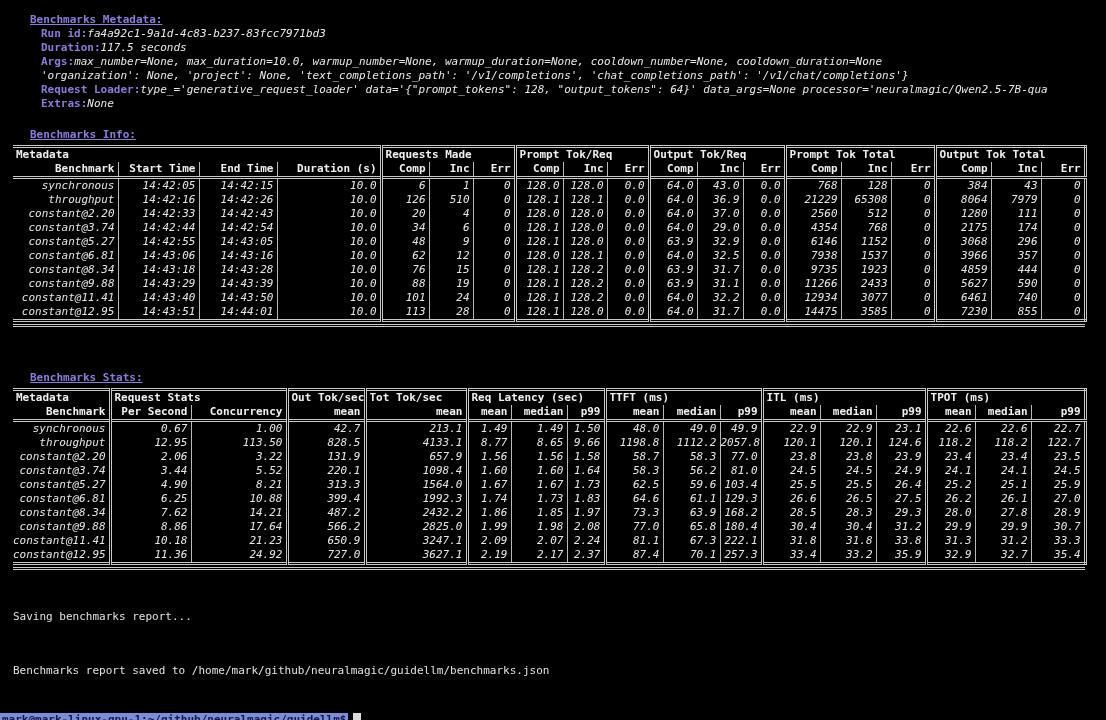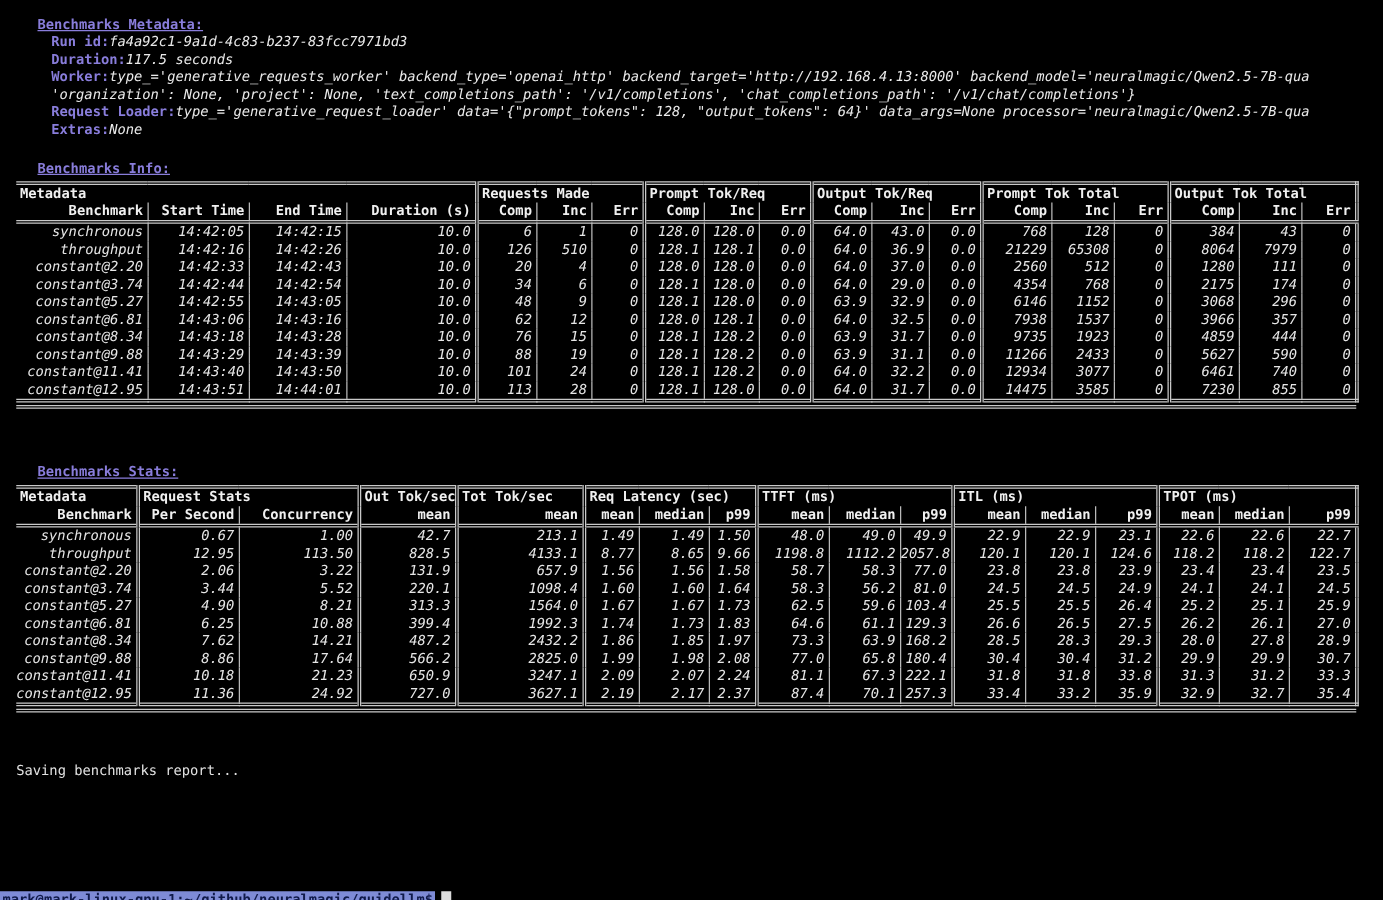--- a/index.html
+++ b/index.html
@@ -55,6 +55,7 @@
   <div id="meta-lines" class="meta-block">
       <div class="meta-line"><span class="meta-label">Run id:</span><span class="meta-value">fa4a92c1-9a1d-4c83-b237-83fcc7971bd3</span></div>
       <div class="meta-line"><span class="meta-label">Duration:</span><span class="meta-value">117.5 seconds</span></div>
+      <div class="meta-line"><span class="meta-label">Args:</span><span class="meta-value">max_number=None, max_duration=10.0, warmup_number=None, warmup_duration=None, cooldown_number=None, cooldown_duration=None</span></div>
       <div class="meta-line"><span class="meta-label">Worker:</span><span class="meta-value">type_='generative_requests_worker' backend_type='openai_http' backend_target='http://192.168.4.13:8000' backend_model='neuralmagic/Qwen2.5-7B-qua</span></div>
       <div class="meta-line"><span class="meta-value">'organization': None, 'project': None, 'text_completions_path': '/v1/completions', 'chat_completions_path': '/v1/chat/completions'}</span></div>
       <div class="meta-line"><span class="meta-label">Request Loader:</span><span class="meta-value">type_='generative_request_loader' data='{"prompt_tokens": 128, "output_tokens": 64}' data_args=None processor='neuralmagic/Qwen2.5-7B-qua</span></div>

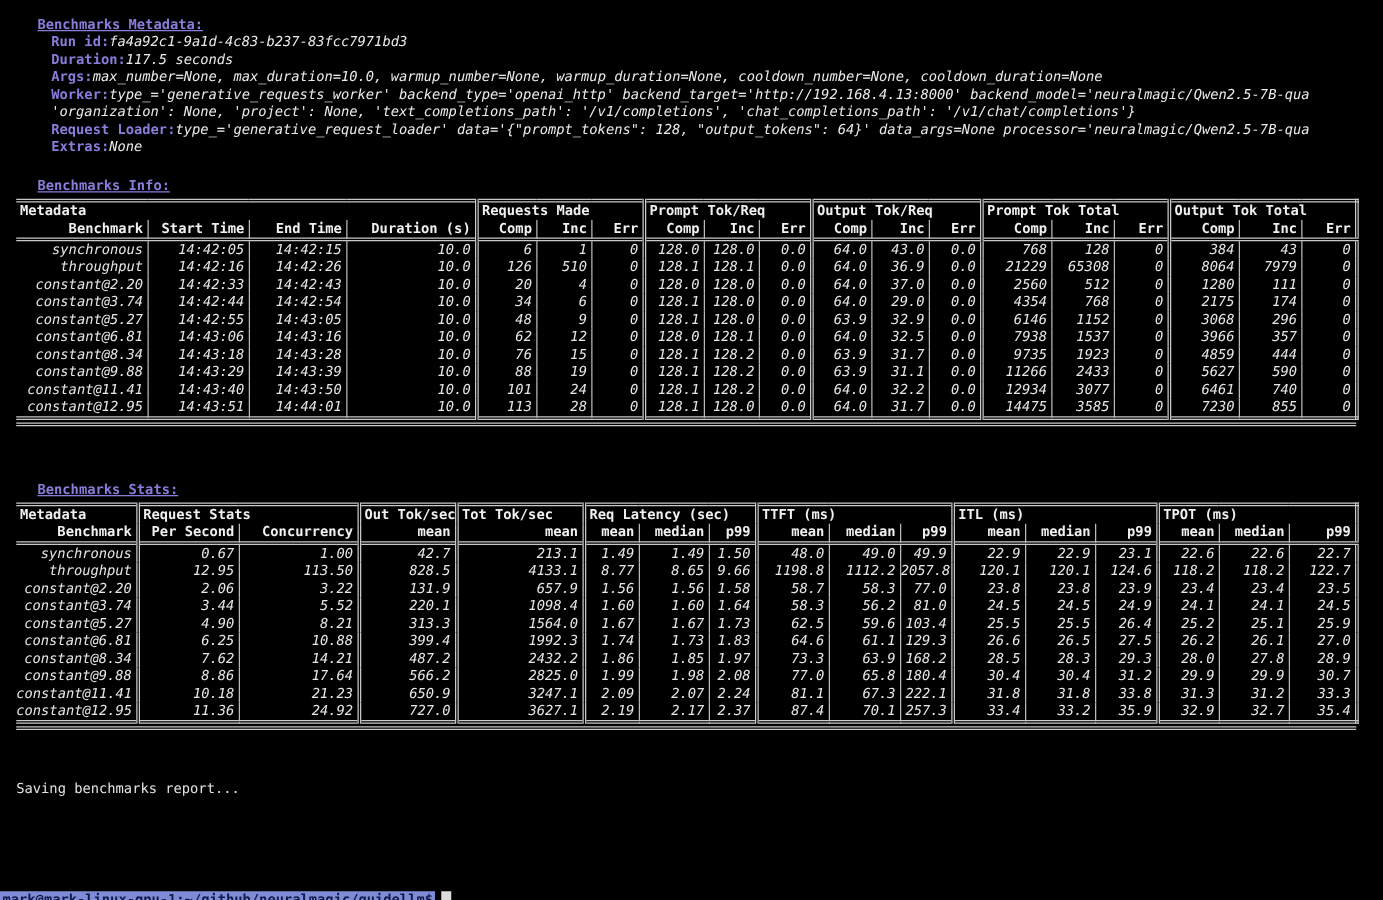--- a/index.html
+++ b/index.html
@@ -56,7 +56,6 @@
       <div class="meta-line"><span class="meta-label">Run id:</span><span class="meta-value">fa4a92c1-9a1d-4c83-b237-83fcc7971bd3</span></div>
       <div class="meta-line"><span class="meta-label">Duration:</span><span class="meta-value">117.5 seconds</span></div>
       <div class="meta-line"><span class="meta-label">Args:</span><span class="meta-value">max_number=None, max_duration=10.0, warmup_number=None, warmup_duration=None, cooldown_number=None, cooldown_duration=None</span></div>
-      <div class="meta-line"><span class="meta-label">Worker:</span><span class="meta-value">type_='generative_requests_worker' backend_type='openai_http' backend_target='http://192.168.4.13:8000' backend_model='neuralmagic/Qwen2.5-7B-qua</span></div>
       <div class="meta-line"><span class="meta-value">'organization': None, 'project': None, 'text_completions_path': '/v1/completions', 'chat_completions_path': '/v1/chat/completions'}</span></div>
       <div class="meta-line"><span class="meta-label">Request Loader:</span><span class="meta-value">type_='generative_request_loader' data='{"prompt_tokens": 128, "output_tokens": 64}' data_args=None processor='neuralmagic/Qwen2.5-7B-qua</span></div>
       <div class="meta-line"><span class="meta-label">Extras:</span><span class="meta-value">None</span></div>

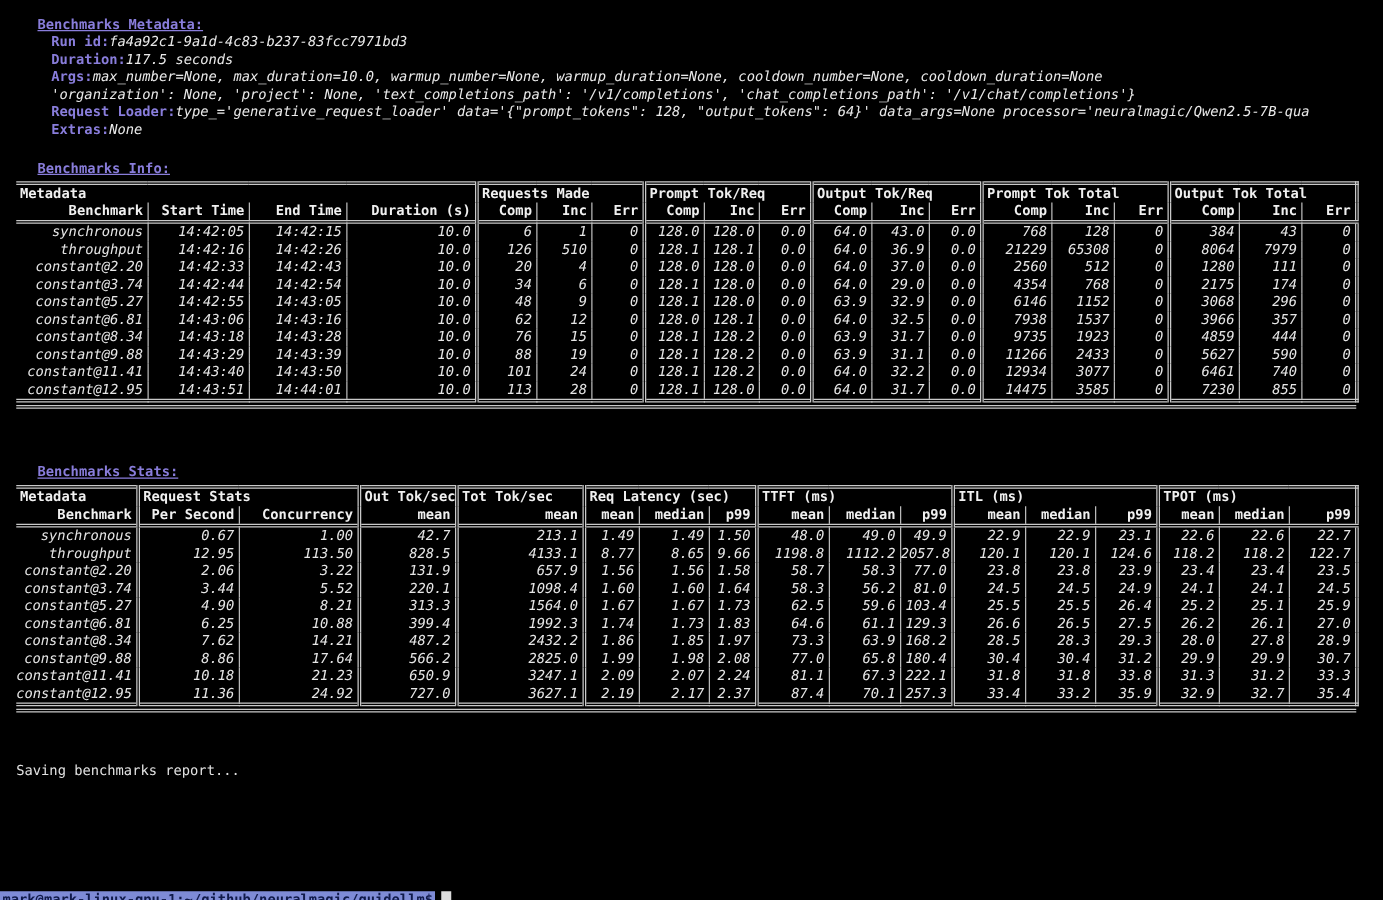--- a/index.html
+++ b/index.html
@@ -579,6 +579,7 @@
 
   <div class="footer">
     <div class="plain">Saving benchmarks report...</div>
+    <div class="plain gap-after">Benchmarks report saved to /home/mark/github/neuralmagic/guidellm/benchmarks.json</div>
   </div>
 
   <div class="prompt-line">

